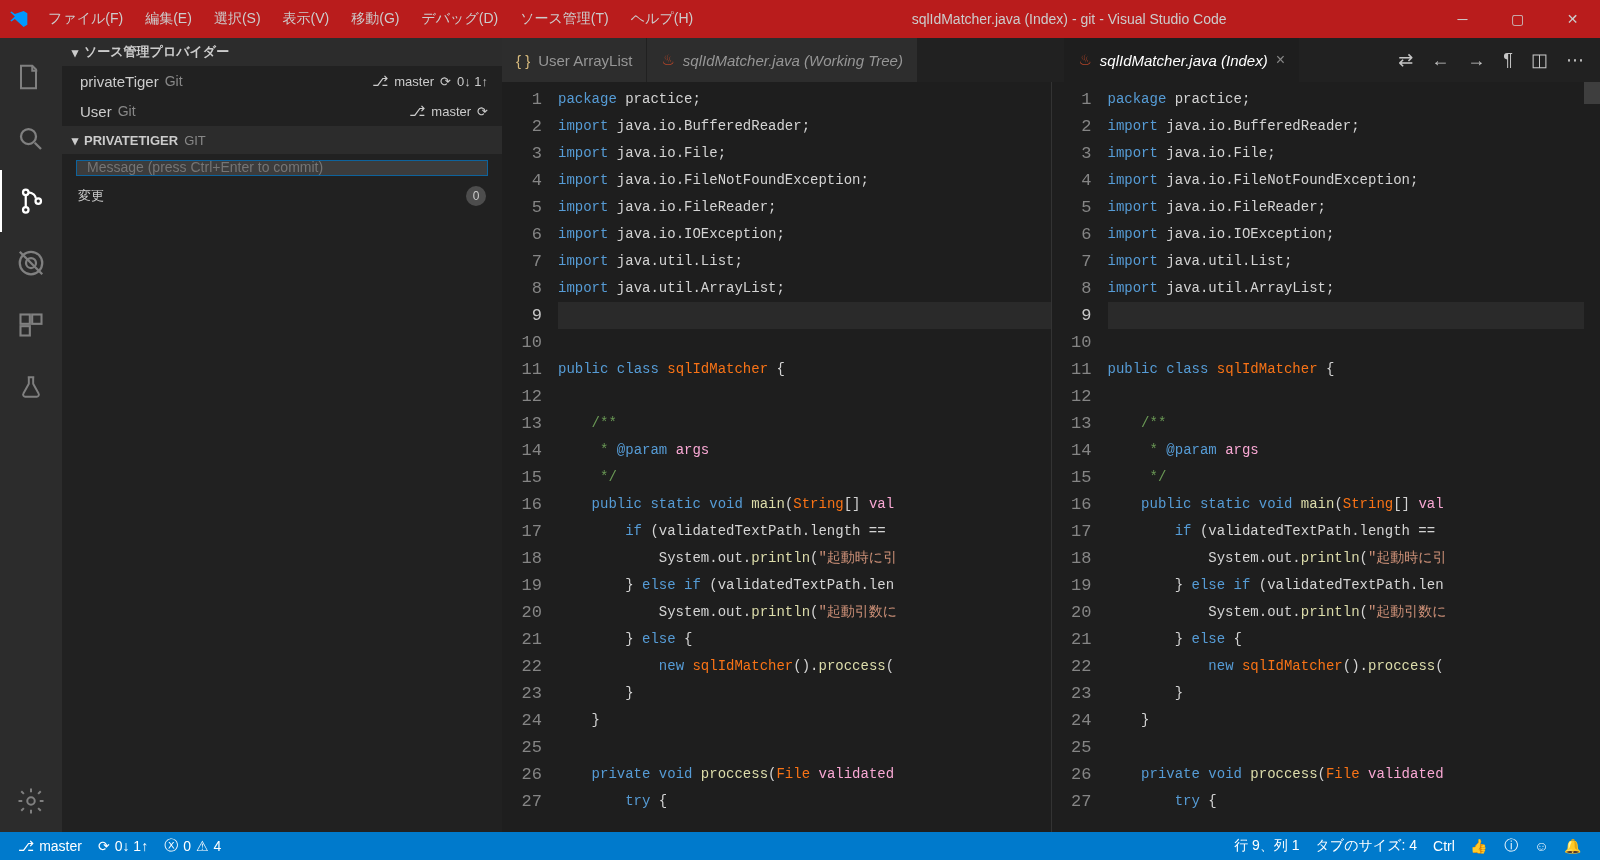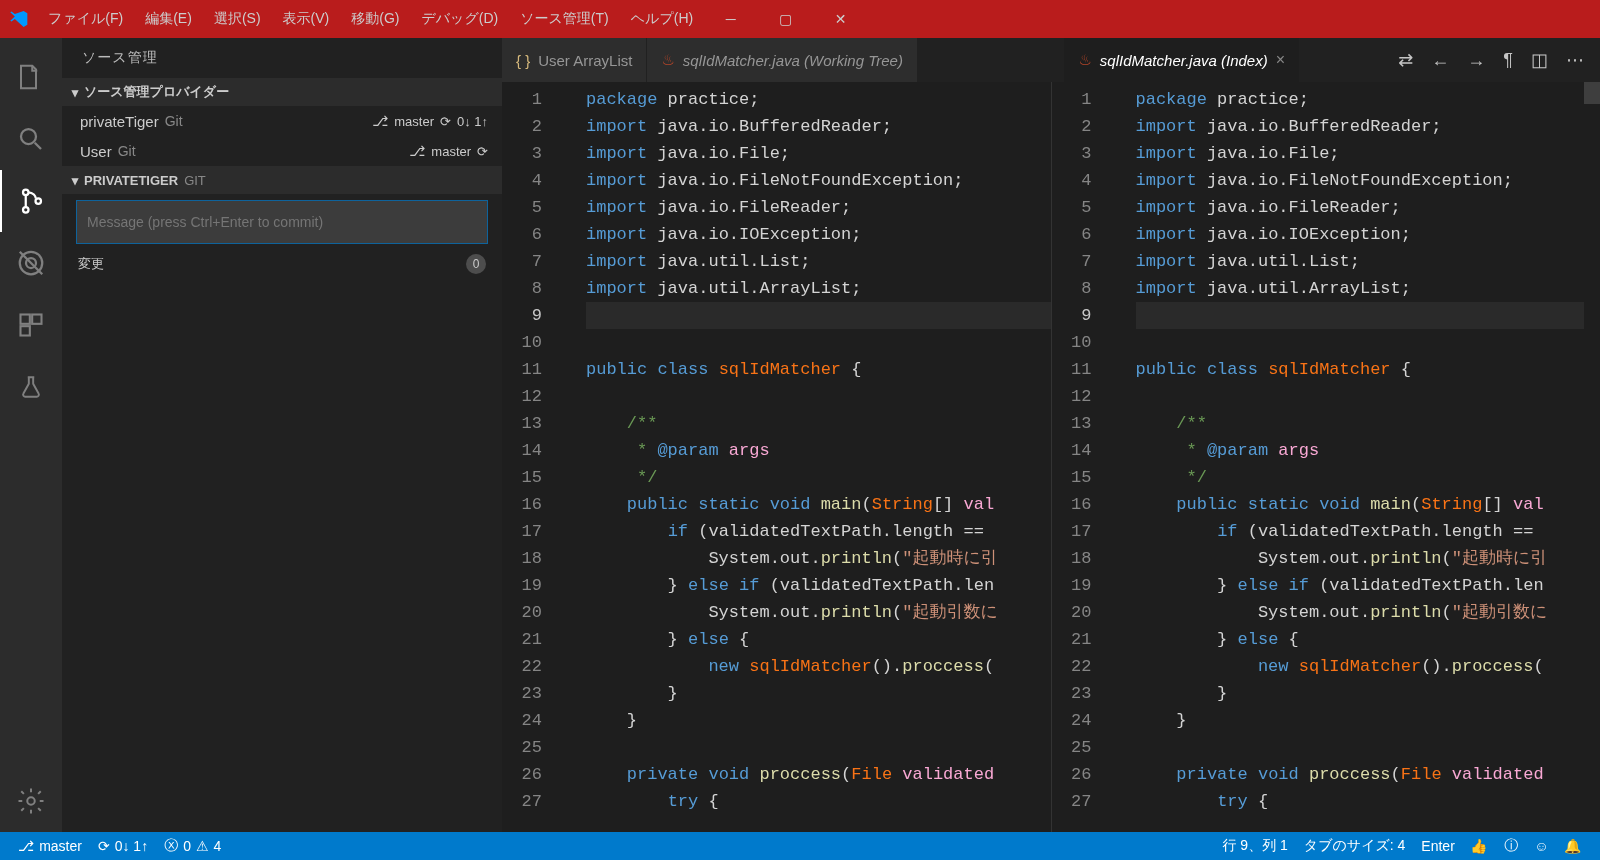--- a/index.html
+++ b/index.html
@@ -211,6 +211,7 @@
     <div class="menu-item">ソース管理(T)</div>
     <div class="menu-item">ヘルプ(H)</div>
   </div>
+  <div class="window-title">sqlIdMatcher.java (Index) - git - Visual Studio Code</div>
   <div class="window-controls">
     <div class="win-ctrl">─</div>
     <div class="win-ctrl">▢</div>

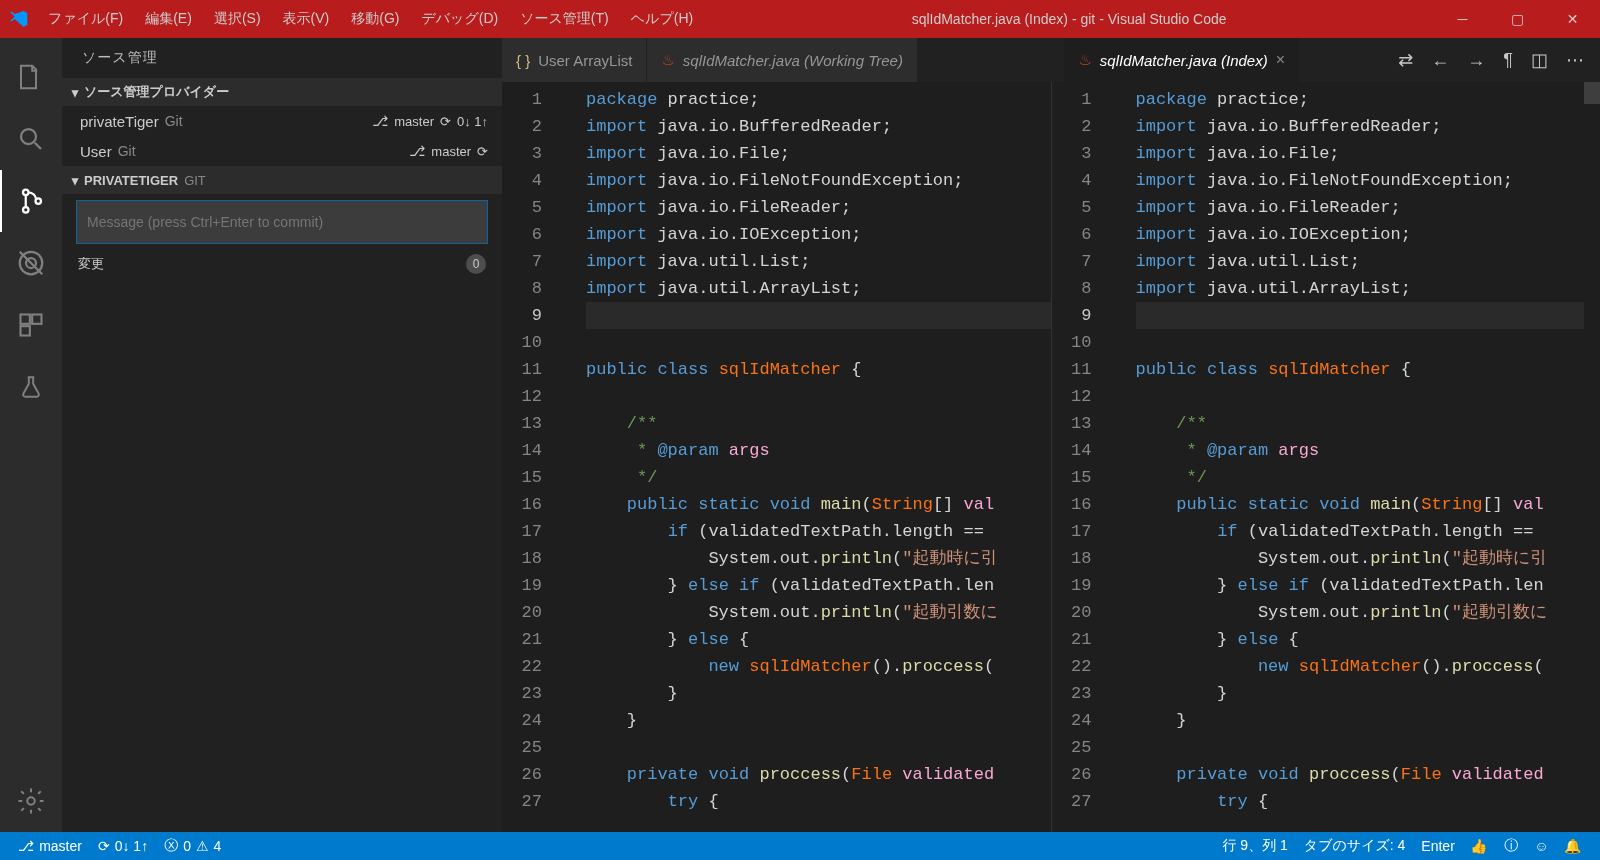--- a/index.html
+++ b/index.html
@@ -271,7 +271,6 @@
   </div>
 
   <div class="sidebar">
-    <div class="sidebar-header">ソース管理</div>
 
     <div class="scm-section-hdr">
       <span class="chev">▾</span>

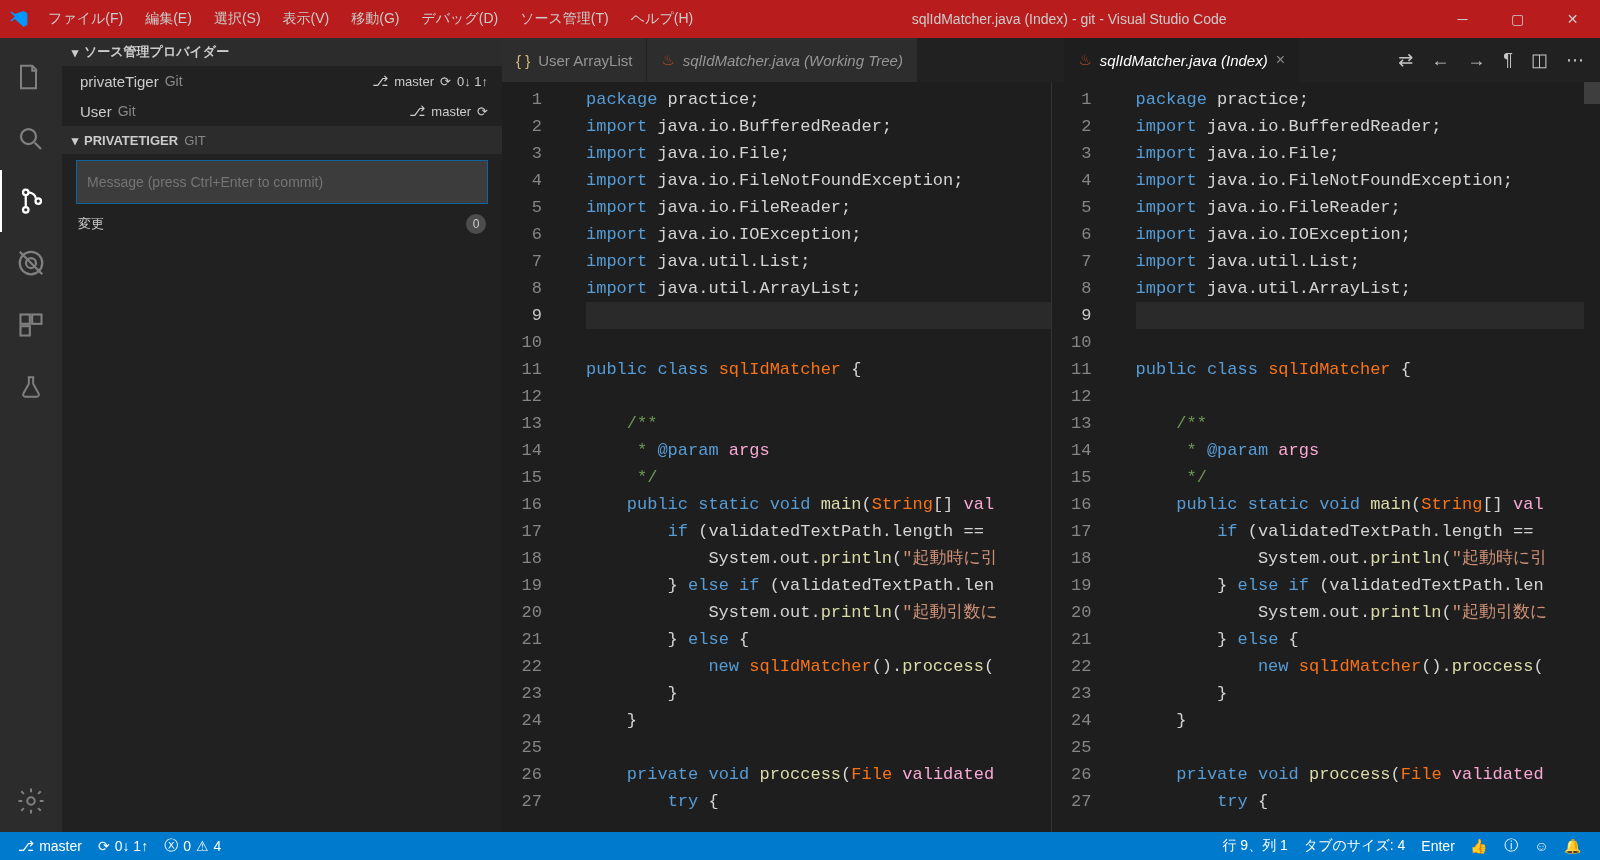--- a/index.html
+++ b/index.html
@@ -161,12 +161,11 @@
   flex: 1;
   padding: 4px 0;
   font-family: Consolas, 'Courier New', monospace;
-  font-size: 17px;
+  font-size: 14px;
   line-height: 27px;
   white-space: pre;
   overflow: hidden;
   color: #d4d4d4;
-  margin-left: 28px;
 }
 .code .line-hl { background: #2a2a2a; display: block; width: 100%; }
 .tok-kw { color: #569cd6; }

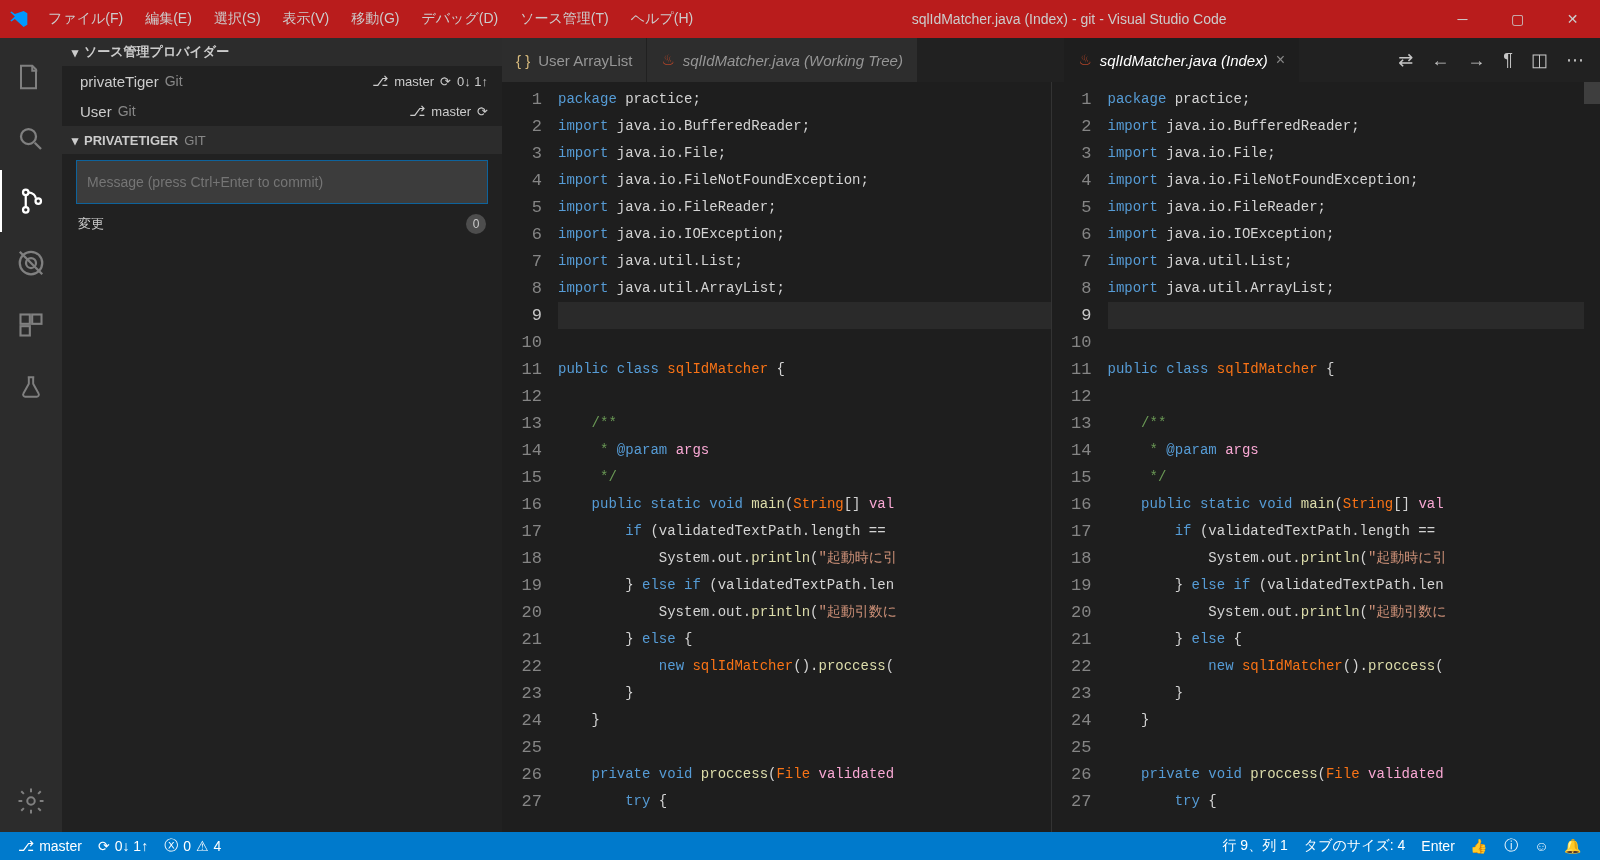--- a/index.html
+++ b/index.html
@@ -96,11 +96,11 @@
 .scm-row .branch-ico { font-size: 14px; }
 .commit-box {
   margin: 6px 14px;
-  height: 44px;
+  height: 16px;
   background: #3c3c3c;
   border: 1px solid #0e639c;
   display: flex;
-  align-items: center;
+  align-items: flex-end;
 }
 .commit-box input {
   flex: 1; background: transparent; border: none; color: #ccc; padding: 0 10px; font-size: 14px; outline: none;

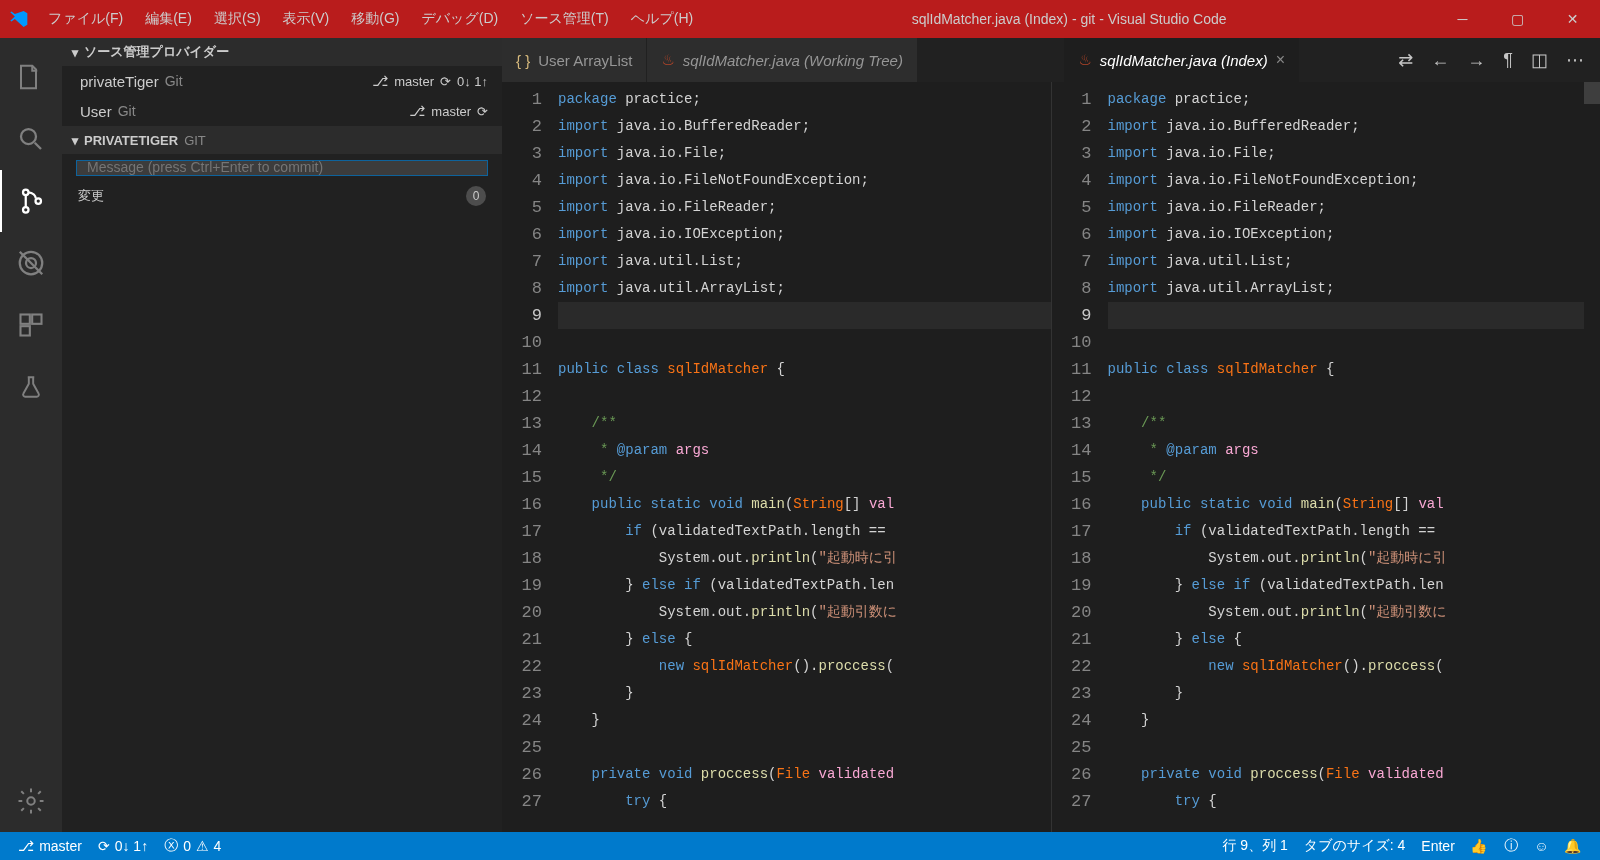--- a/index.html
+++ b/index.html
@@ -431,7 +431,7 @@
   <div class="spacer"></div>
   <div class="sb-item">行 9、列 1</div>
   <div class="sb-item">タブのサイズ: 4</div>
-  <div class="sb-item">Enter</div>
+  <div class="sb-item">Ctrl</div>
   <div class="sb-item">👍</div>
   <div class="sb-item">ⓘ</div>
   <div class="sb-item">☺</div>

